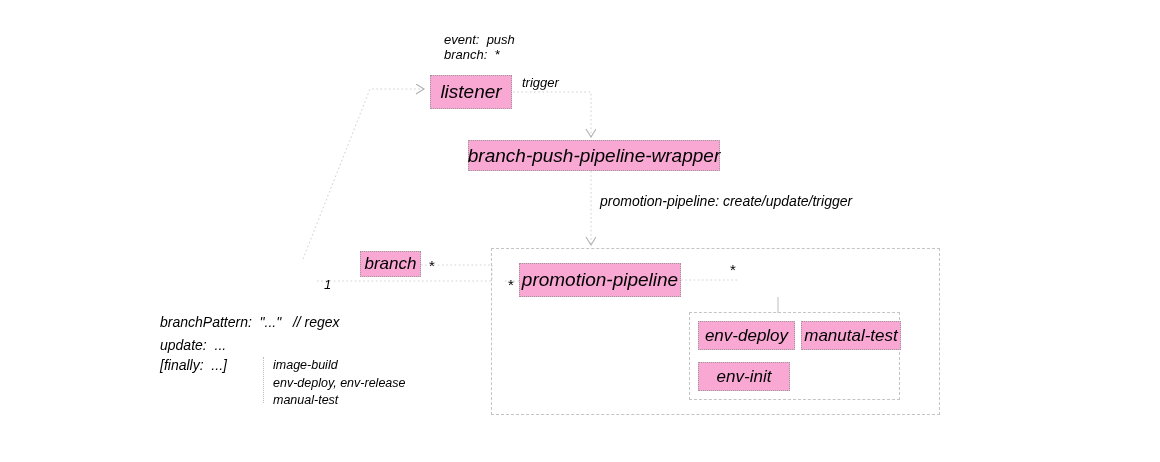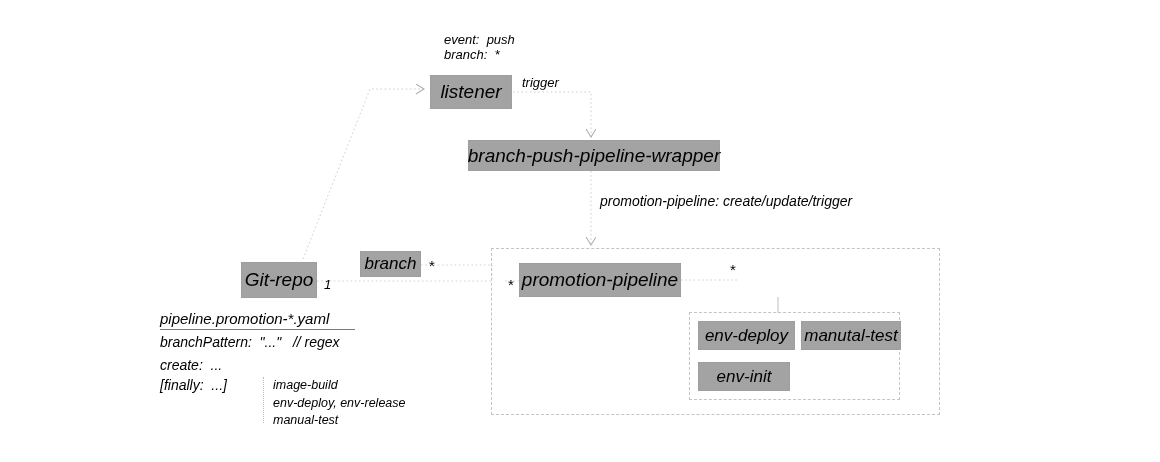--- a/index.html
+++ b/index.html
@@ -30,7 +30,7 @@
     position: absolute;
     box-sizing: border-box;
     border: 1px dotted #9a9a9a;
-    background: #a3a3a3;
+    background: #f9a8d4;
     display: flex;
     align-items: center;
     justify-content: center;

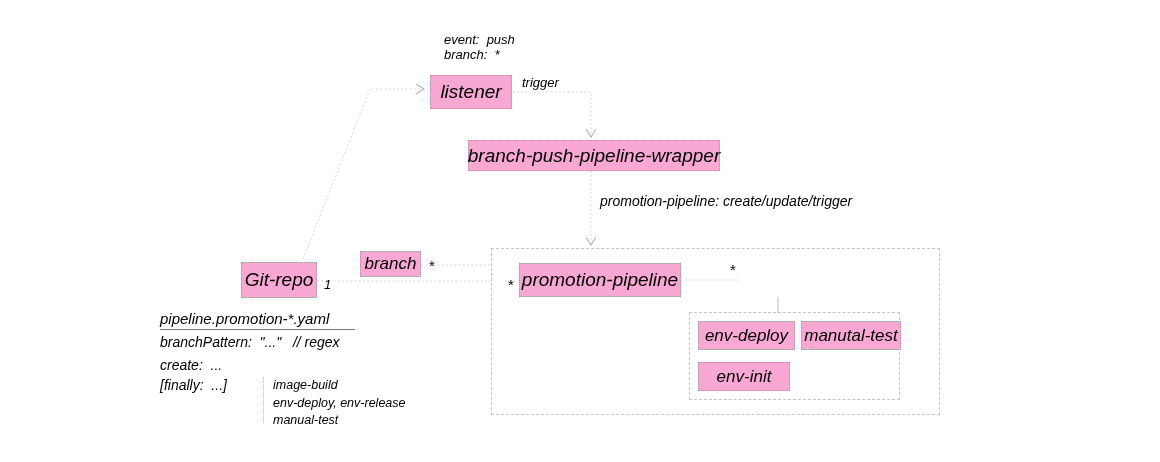--- a/index.html
+++ b/index.html
@@ -159,9 +159,6 @@
     <span>branch-push-pipeline-wrapper</span>
   </div>
 
-  <div class="node big" style="left:241px; top:262px; width:76px; height:36px;">
-    <span>Git-repo</span>
-  </div>
 
   <div class="node mid" style="left:360px; top:251px; width:61px; height:26px;">
     <span>branch</span>

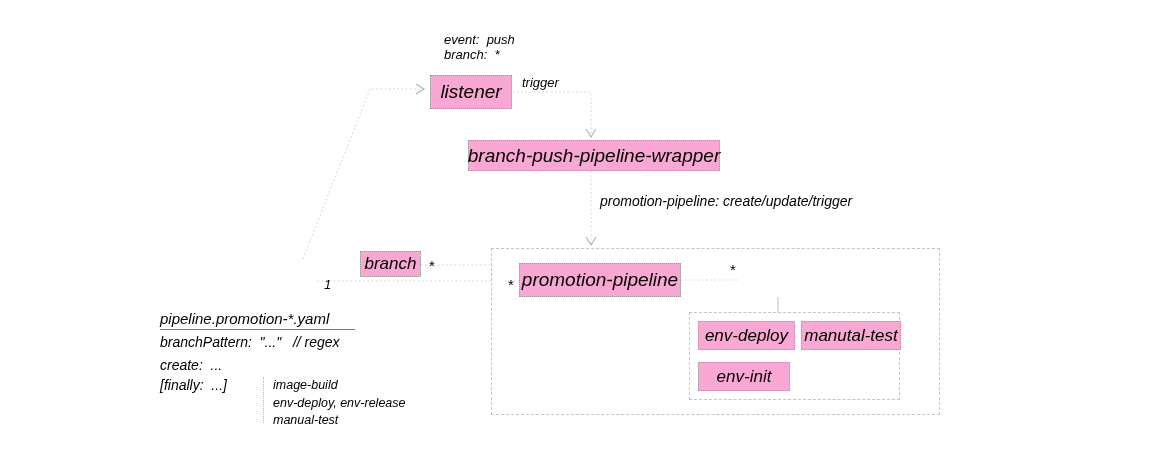--- a/index.html
+++ b/index.html
@@ -198,7 +198,6 @@
   <div class="star" style="left:730px; top:262px;">*</div>
 
   <div id="yaml-note">
-    <div id="yaml-title">pipeline.promotion-*.yaml</div>
     <div id="yaml-first-line">branchPattern:  "..."   // regex</div>
     <div id="yaml-body">
       <div id="yaml-left"><span>create:  ...</span><br><span>[finally:  ...]</span></div>

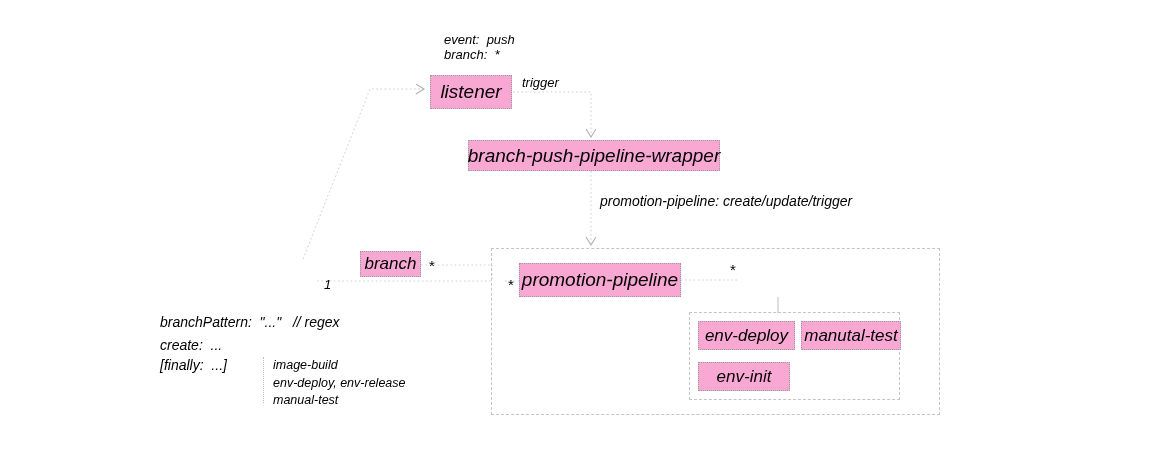--- a/index.html
+++ b/index.html
@@ -200,7 +200,7 @@
   <div id="yaml-note">
     <div id="yaml-first-line">branchPattern:  "..."   // regex</div>
     <div id="yaml-body">
-      <div id="yaml-left"><span>create:  ...</span><br><span>[finally:  ...]</span></div>
+      <div id="yaml-left"><span>update:  ...</span><br><span>[finally:  ...]</span></div>
       <div id="yaml-right">image-build
 env-deploy, env-release
 manual-test</div>

